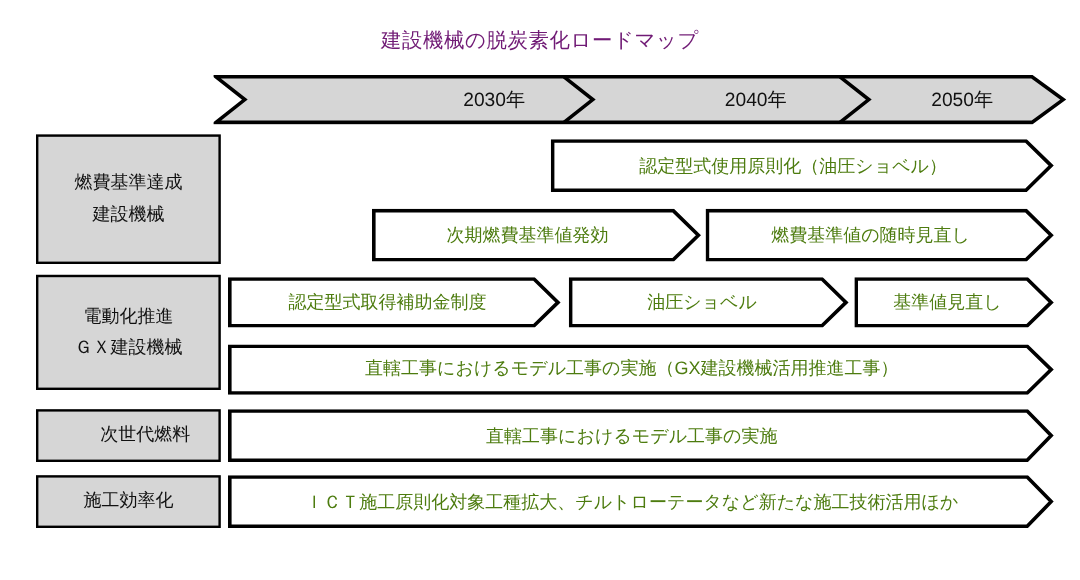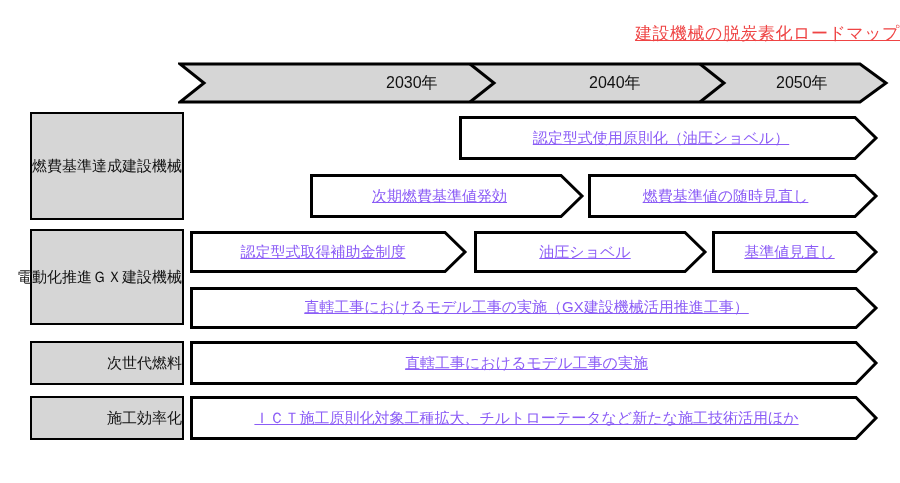--- a/index.html
+++ b/index.html
@@ -25,12 +25,11 @@
     left: 0;
     top: 22px;
     width: 900px;
-    text-align: right;
+    text-align: center;
     font-size: 17px;
     letter-spacing: 0.5px;
-    color: #ef4444;
+    color: #701a75;
     white-space: nowrap;
-    text-decoration: underline;
   }
   
   .timeline {

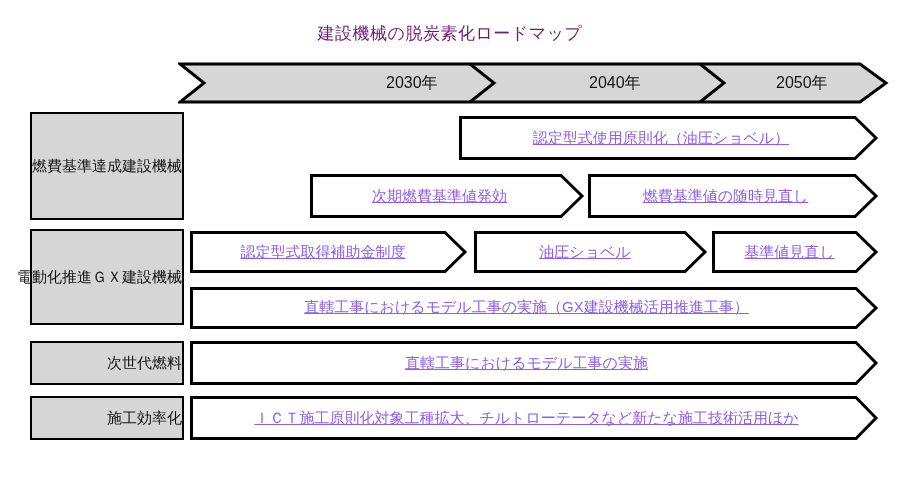--- a/index.html
+++ b/index.html
@@ -105,7 +105,7 @@
       <path d="M 522,2 L 546,21 L 522,40" fill="none" stroke="#000000" stroke-width="3"></path>
     </svg>
     <div class="tl-label" style="left:208px;">2030年</div>
-    <div class="tl-label" style="left:411px;">2040年</div>
+    <div class="tl-label" style="left:426px;">2040年</div>
     <div class="tl-label" style="left:598px;">2050年</div>
   </div>
 

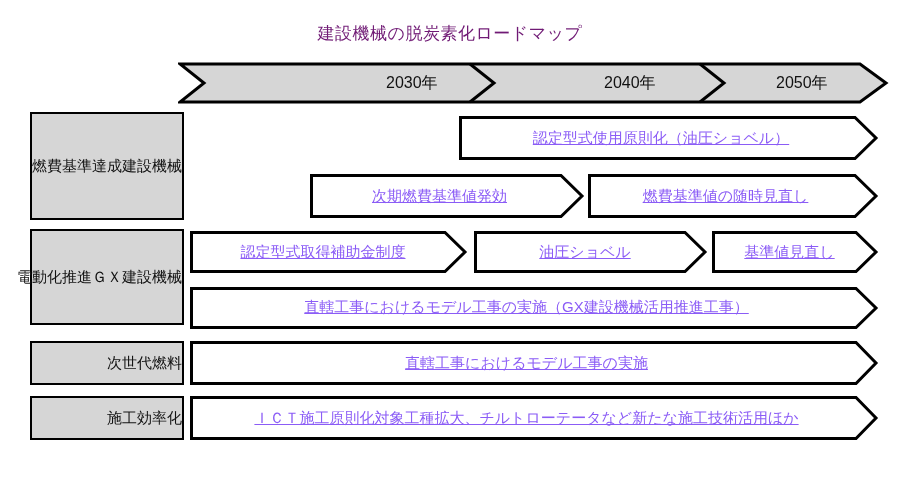--- a/index.html
+++ b/index.html
@@ -83,11 +83,10 @@
     align-items: center;
     justify-content: center;
     font-size: 15px;
-    color: #8b5cf6;
+    color: #4d7c0f;
     white-space: nowrap;
     padding-right: 16px;
     box-sizing: border-box;
-    text-decoration: underline;
   }
   .arrow.tight .atext { padding-right: 12px; }
 </style>

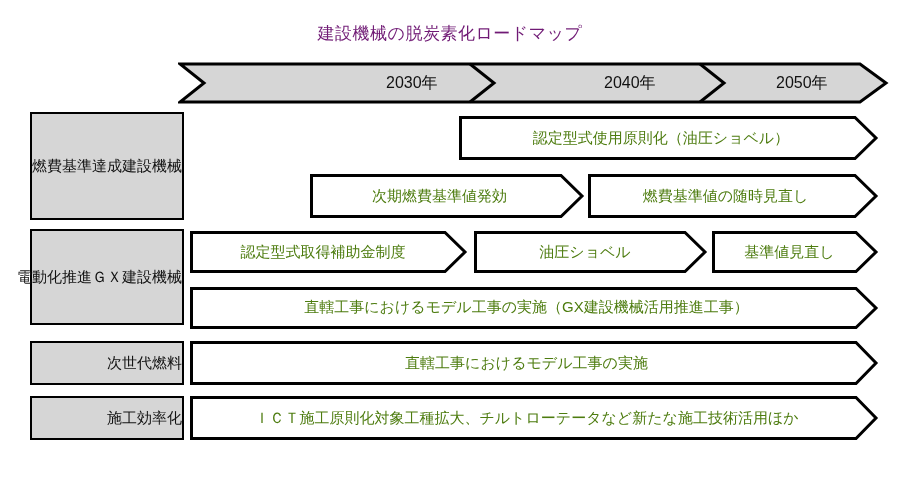--- a/index.html
+++ b/index.html
@@ -54,8 +54,9 @@
     border: 2.5px solid #000000;
     box-sizing: border-box;
     display: flex;
+    flex-direction: column;
     align-items: center;
-    justify-content: flex-end;
+    justify-content: center;
     font-size: 15px;
     line-height: 1.75;
     color: #111111;

